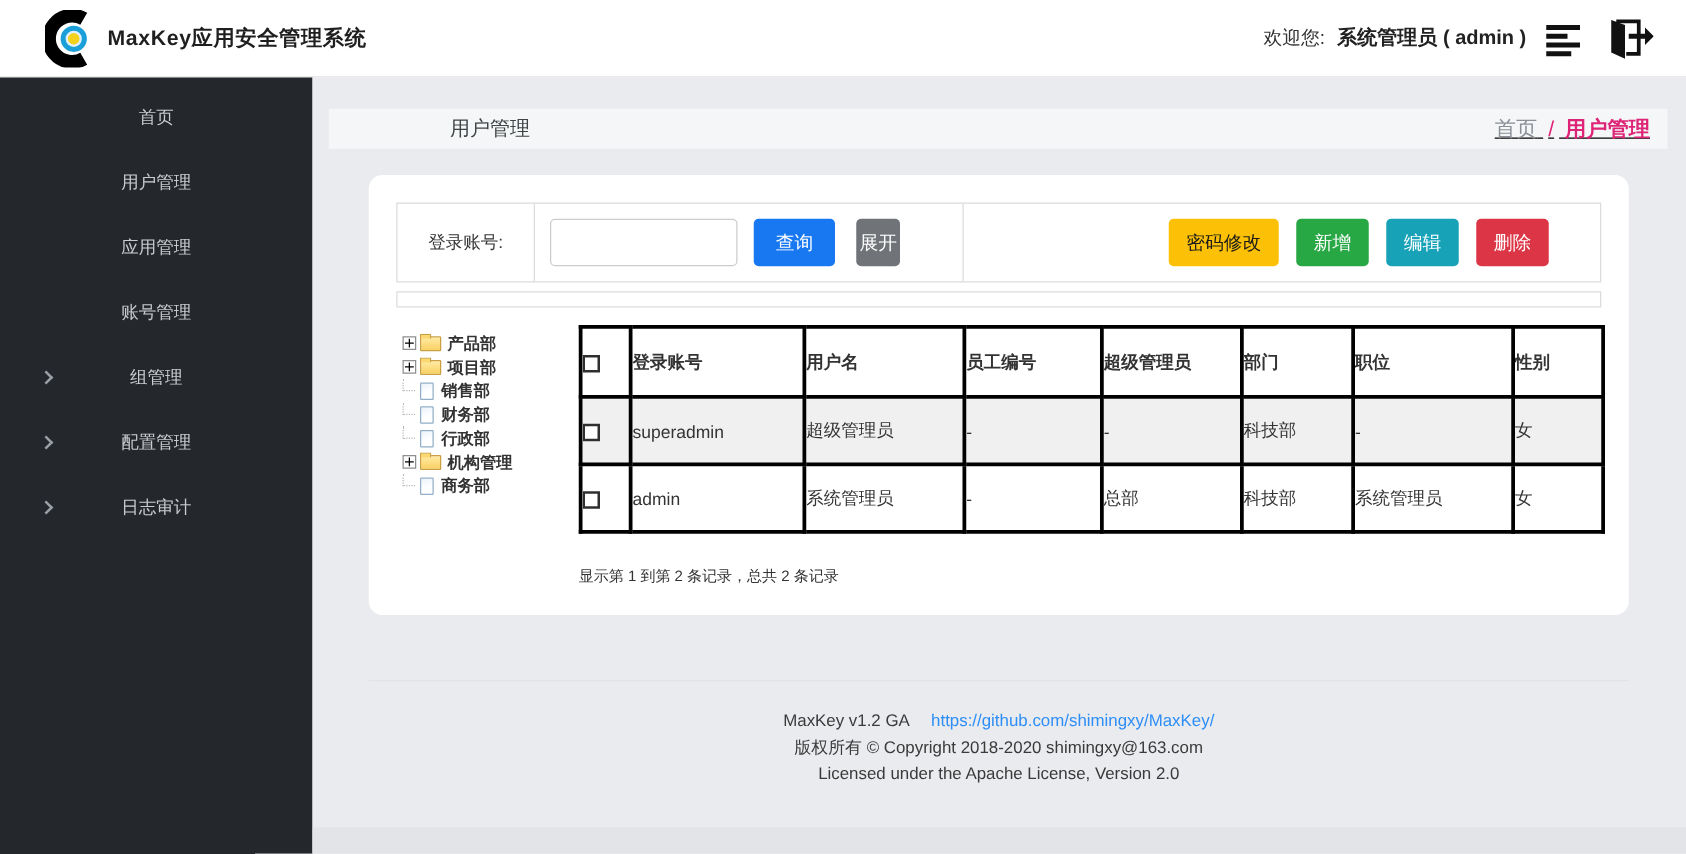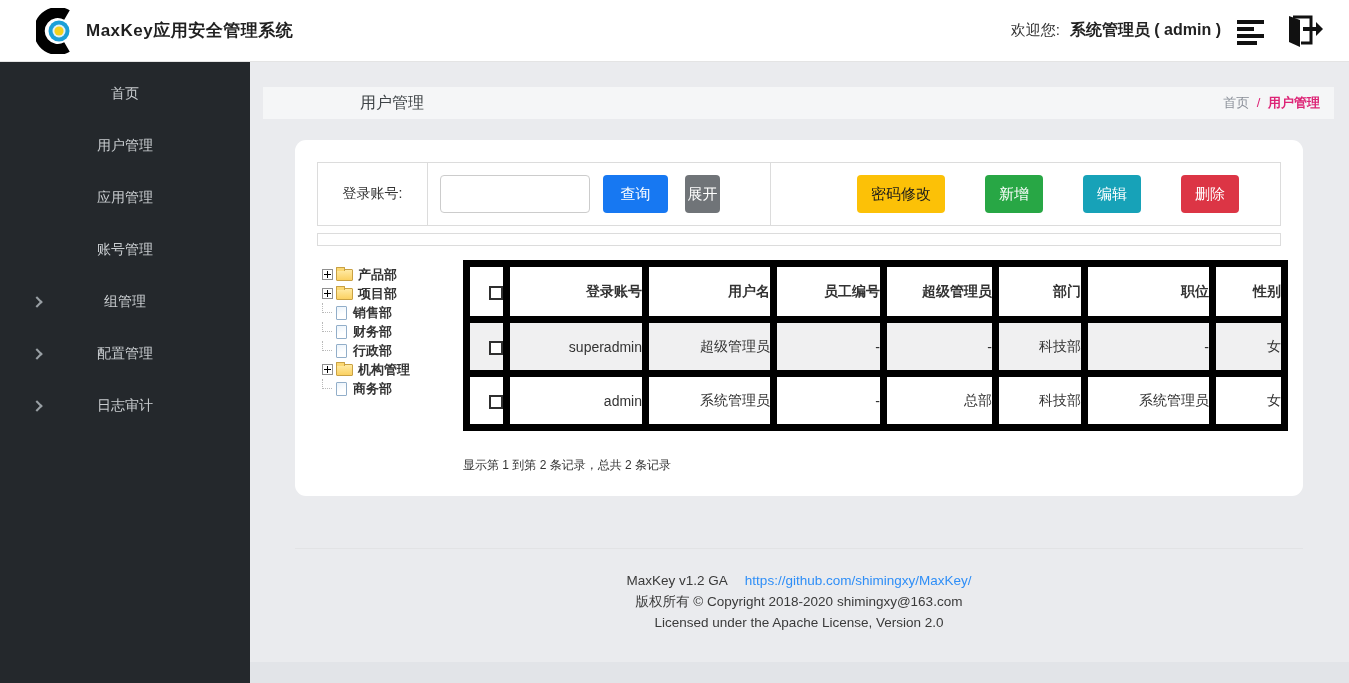--- a/index.html
+++ b/index.html
@@ -30,7 +30,7 @@
   
   .title-strip { background:#f5f6f7; height:32px; display:flex; align-items:center; }
   .page-title { font-size:16px; color:#3f4447; margin-left:97px; }
-  .breadcrumb { margin-left:auto; margin-right:14px; font-size:13px; }
+  .breadcrumb { margin-left:auto; margin-right:14px; font-size:17px;text-decoration:underline; }
   .bc-home { color:#8a8f98; cursor:pointer; }
   .bc-sep { color:#dd2476; margin:0 4px; }
   .bc-current { color:#dd2476; font-weight:bold; }

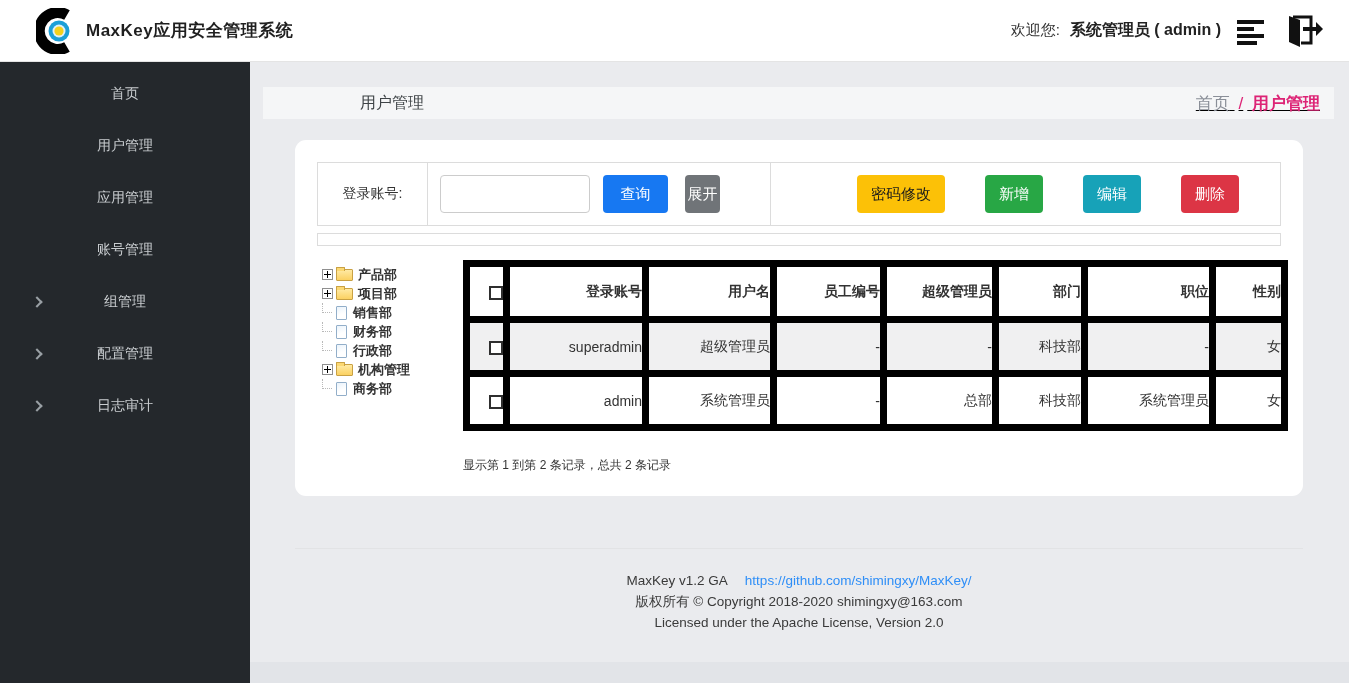--- a/index.html
+++ b/index.html
@@ -51,7 +51,7 @@
   .btn-query { width:65px; margin-left:13px; background:#1778f2; color:#fff; }
   .btn-expand { width:35px; margin-left:17px; background:#707478; color:#fff; }
   .sp-actions { flex:1; display:flex; align-items:center; justify-content:flex-end;
-    gap:40px; padding-right:41px; }
+    gap:14px; padding-right:41px; }
   .sp-actions .btn { padding:0 14px; }
 
   .spacer-bar { border:1px solid #dcdcdc; height:13px; margin-top:7px; }

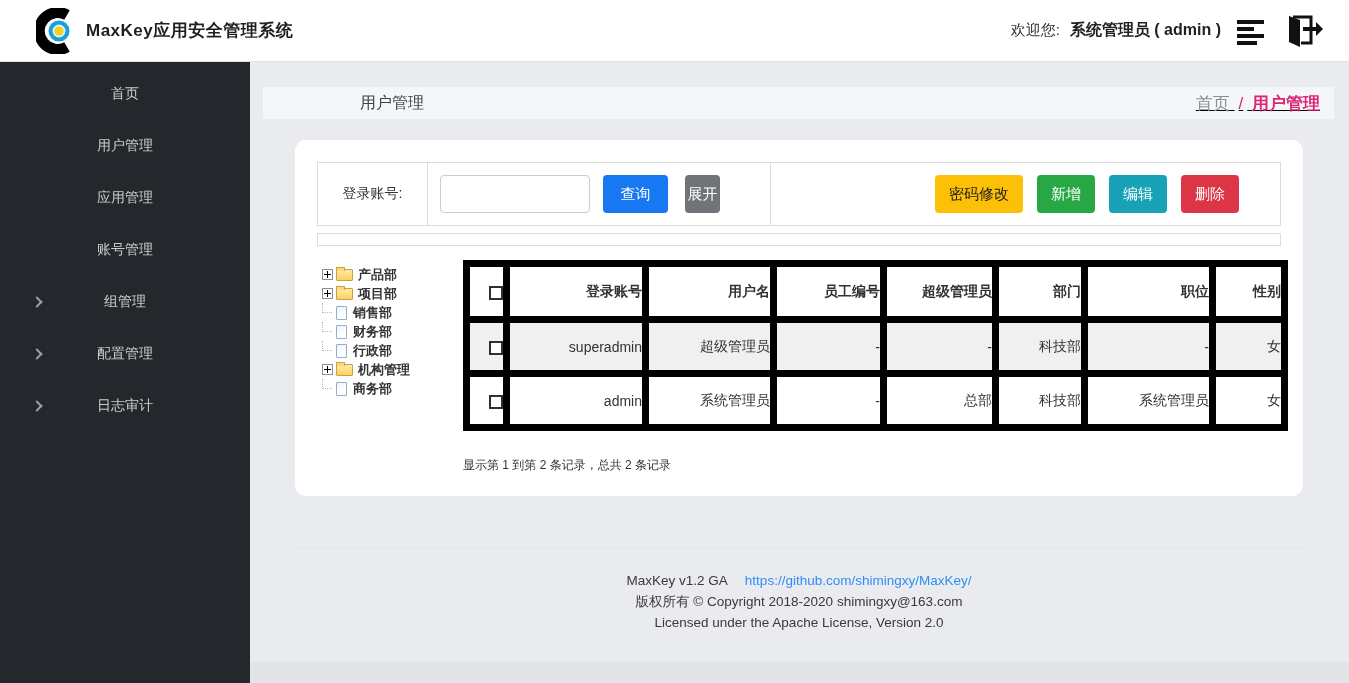--- a/index.html
+++ b/index.html
@@ -79,7 +79,7 @@
   
   .table-wrap { flex:1; }
   table.user-table { border-collapse:collapse; table-layout:fixed; width:818px; }
-  .user-table th, .user-table td { border:7px solid #000000; text-align:right;
+  .user-table th, .user-table td { border:3px solid #000000; text-align:left;
     font-size:14px; color:#333; overflow:hidden; }
   .user-table th { height:56px; font-weight:bold; }
   .user-table td { height:54px; }

